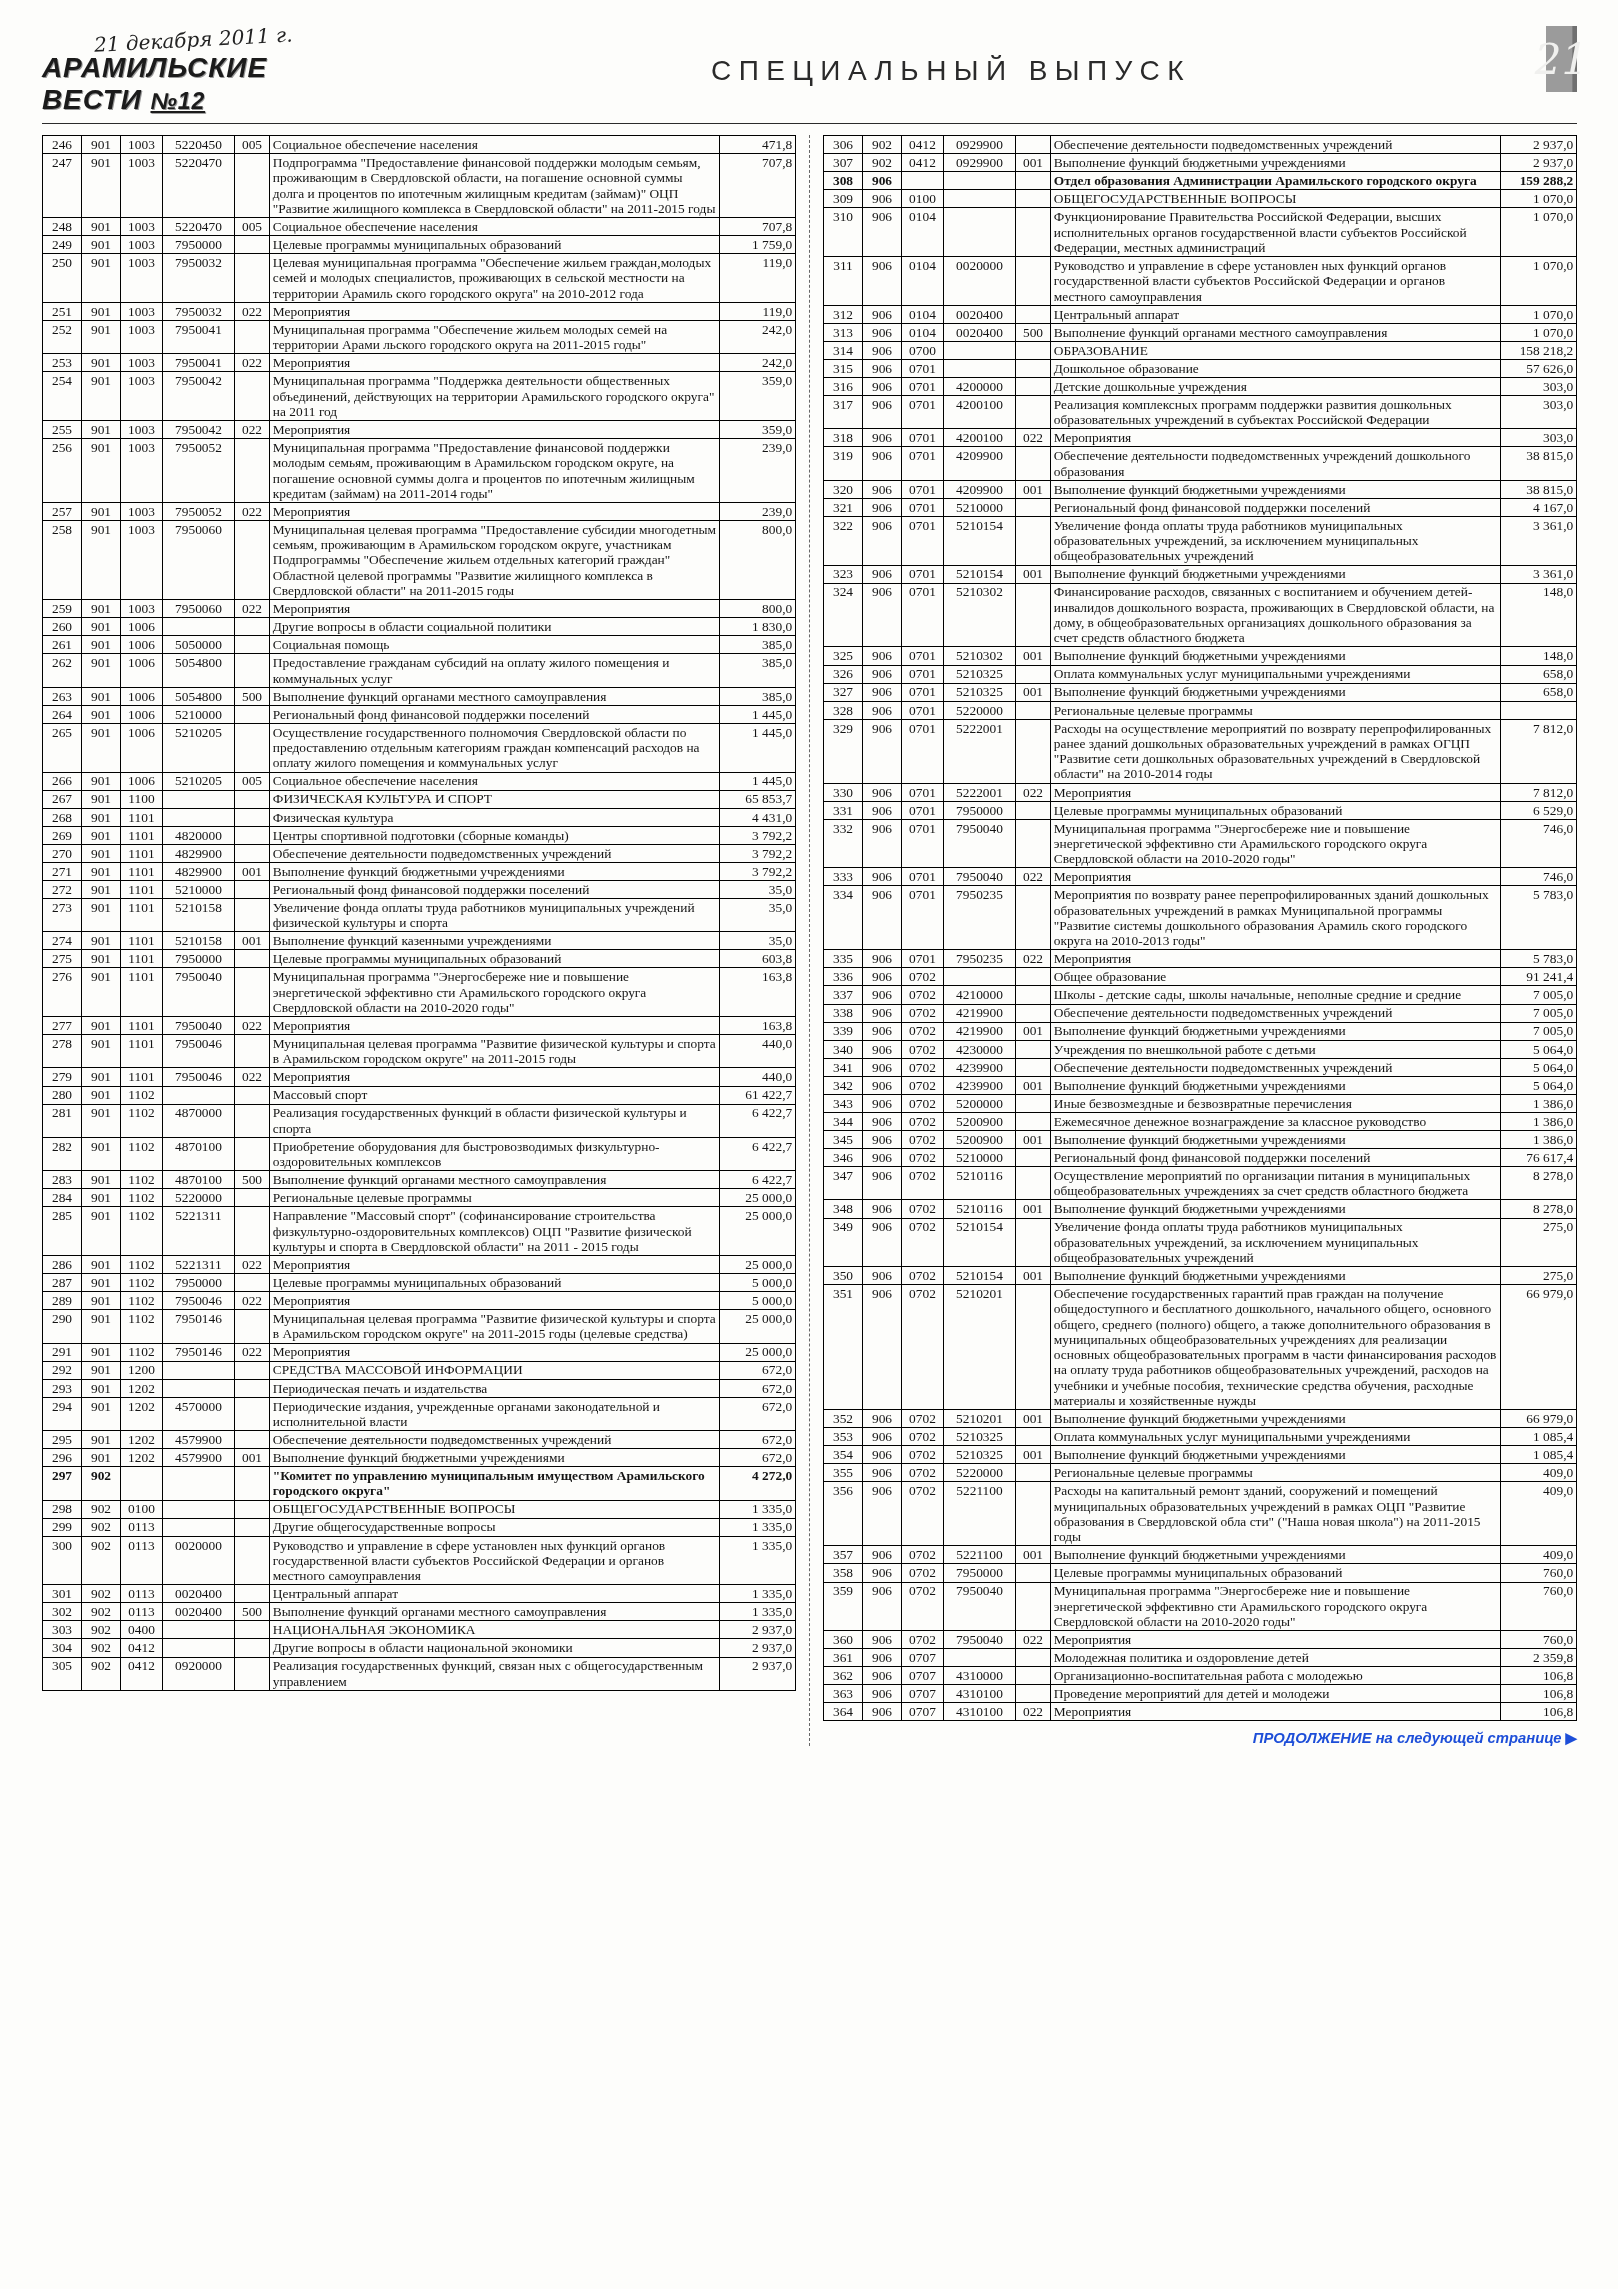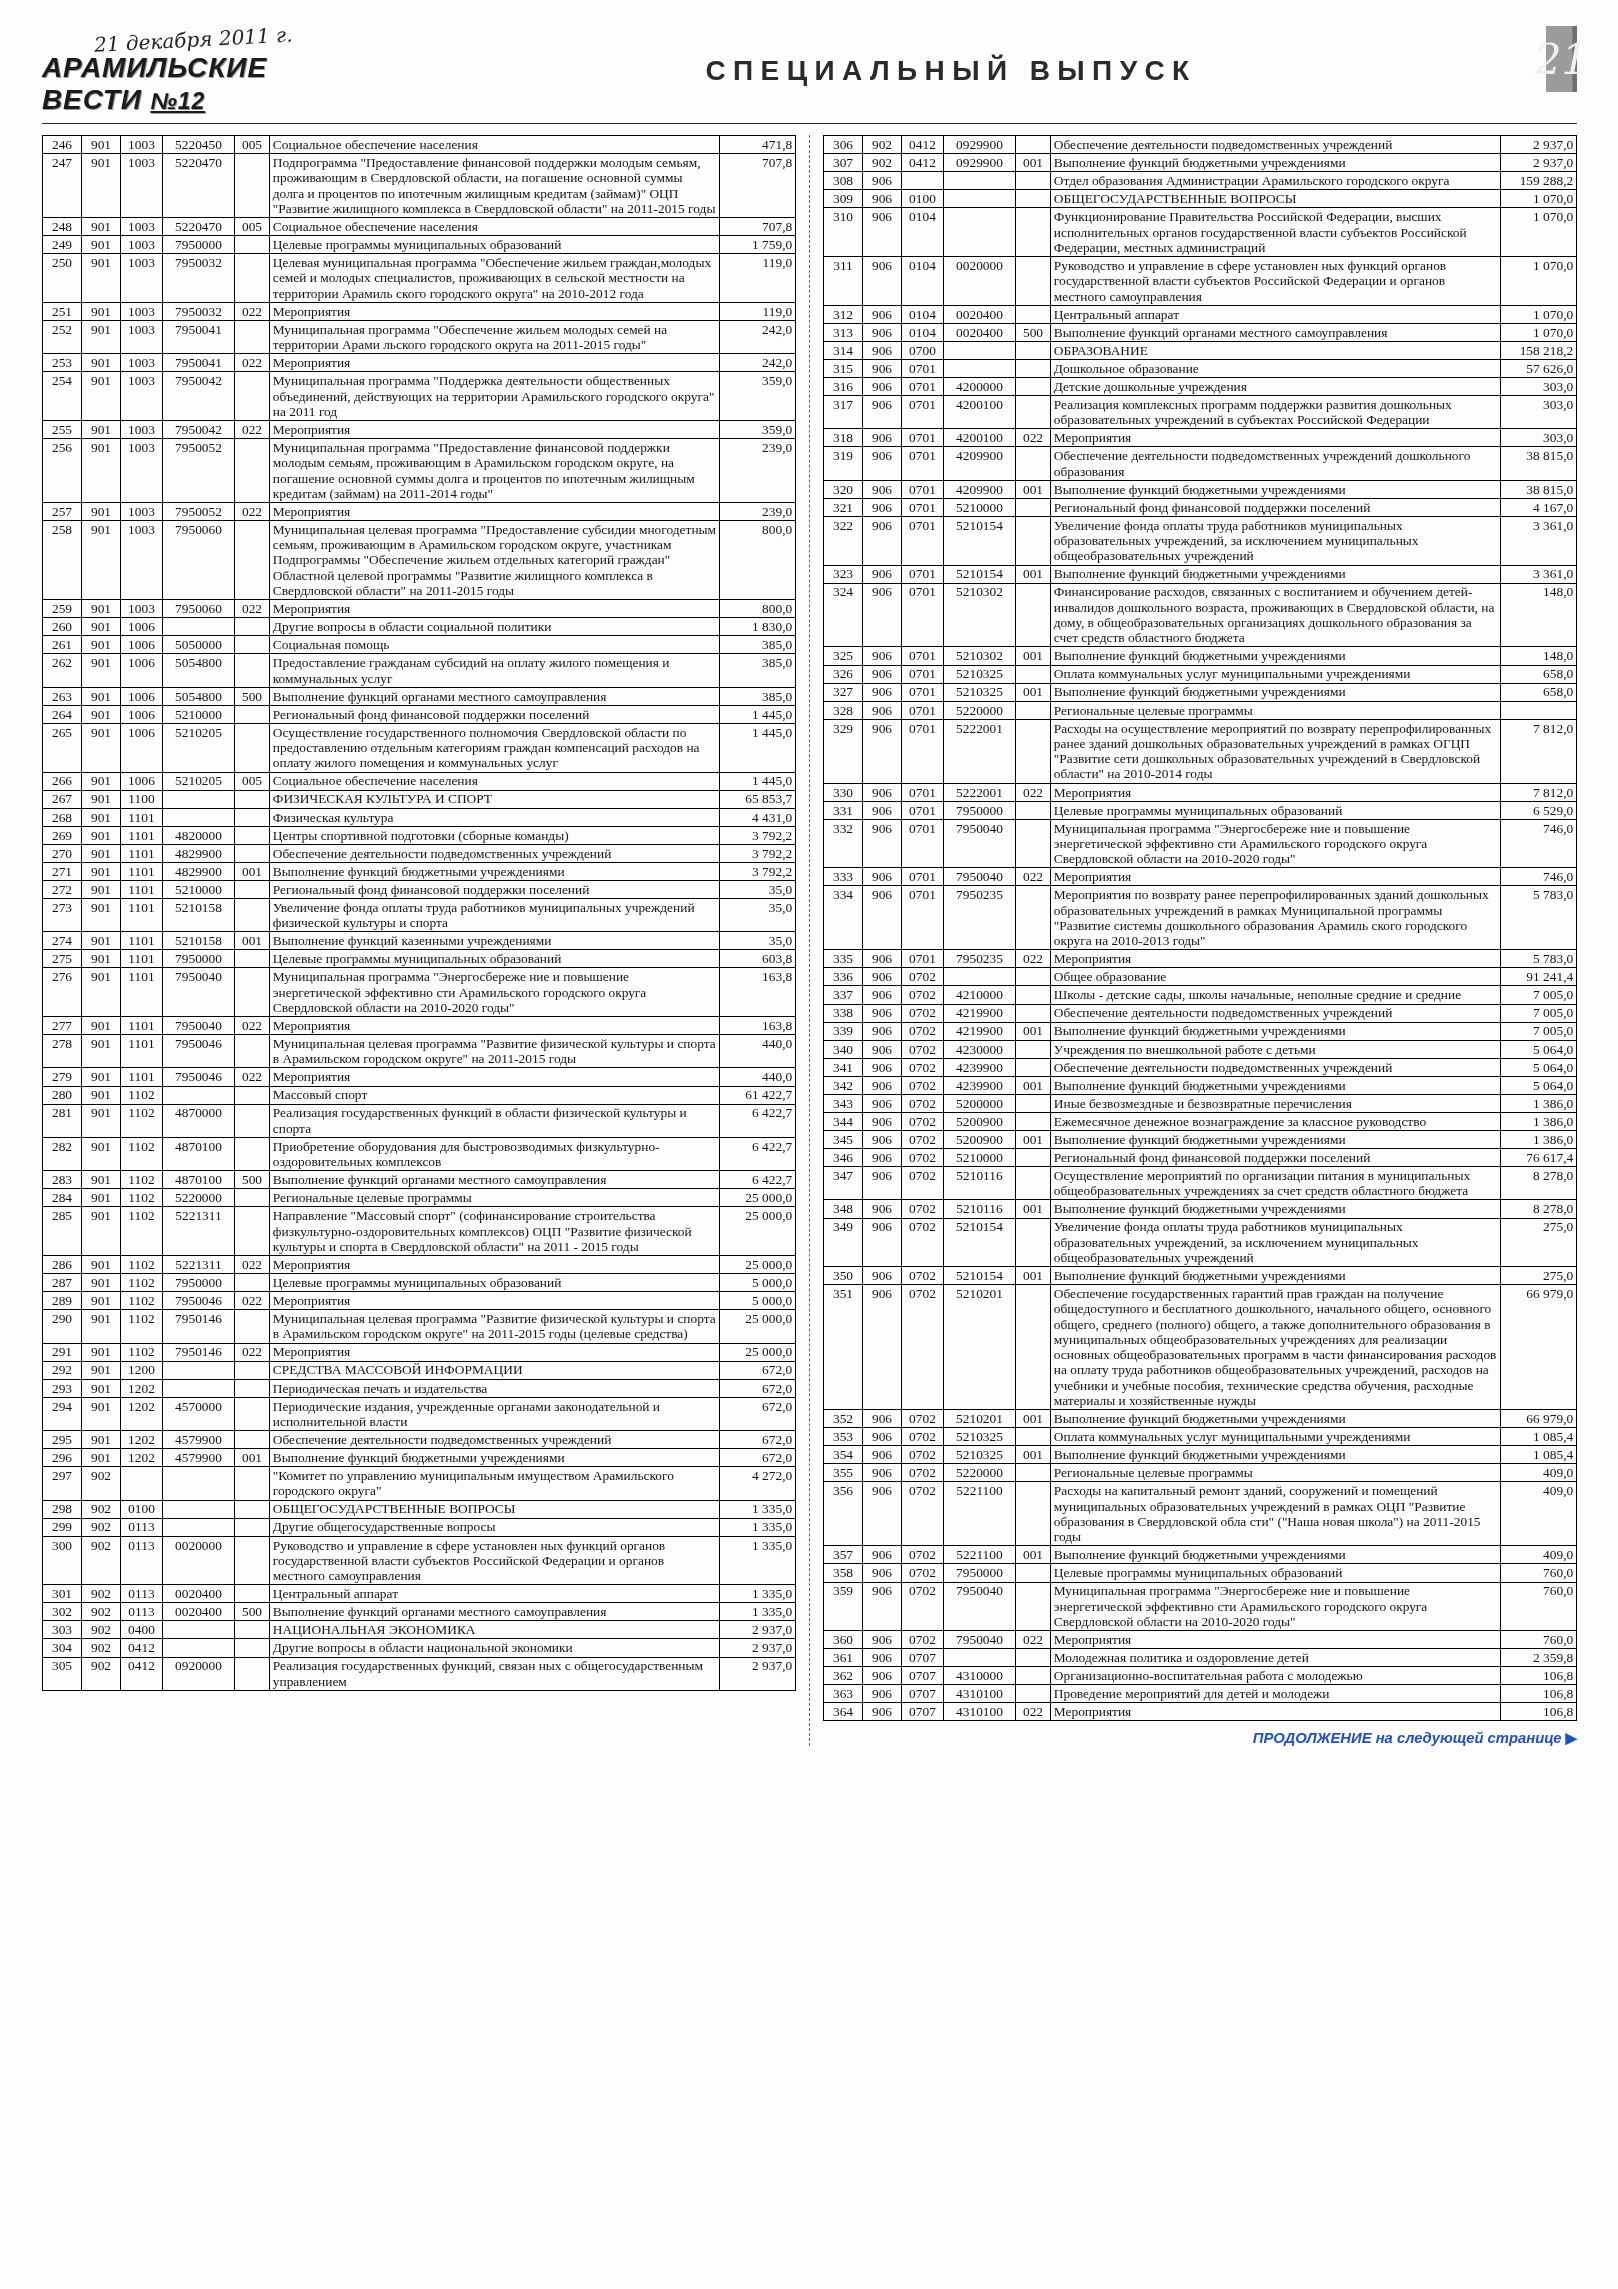--- a/index.html
+++ b/index.html
@@ -13,7 +13,7 @@
   .date { font-family:"DejaVu Serif", serif; font-style:italic; font-size:20px; transform:rotate(-3deg); margin-left:52px; color:#222; }
   .logo { font-family:"Liberation Sans", sans-serif; font-weight:bold; font-style:italic; font-size:28px; letter-spacing:0.9px; color:#1b1b1b; margin-top:1.8px; text-shadow:0.9px 0.9px 0 #999; }
   .logo .issue { font-size:23px;text-decoration:underline; }
-  .title { flex:1; align-self:center; text-align:center; font-family:"Liberation Sans", sans-serif; font-size:28px; letter-spacing:7.4px; color:#2a2a2a;font-weight:bold; }
+  .title { flex:1; align-self:center; text-align:center; font-family:"Liberation Sans", sans-serif; font-size:28px; letter-spacing:7.4px; color:#2a2a2a; }
   .pagebox { width:31px; height:66px; background:#9b9b9b; color:#f0f0ee; font-family:"DejaVu Serif", serif; font-style:italic; font-size:42px; display:flex; align-items:center; justify-content:center; box-shadow:inset -4.6px 0 0 #707070; }
   .hr { border-top:1.8px solid #2b2b2b; margin:7.4px 0 11px; }
   .cols { display:flex; align-items:stretch; }

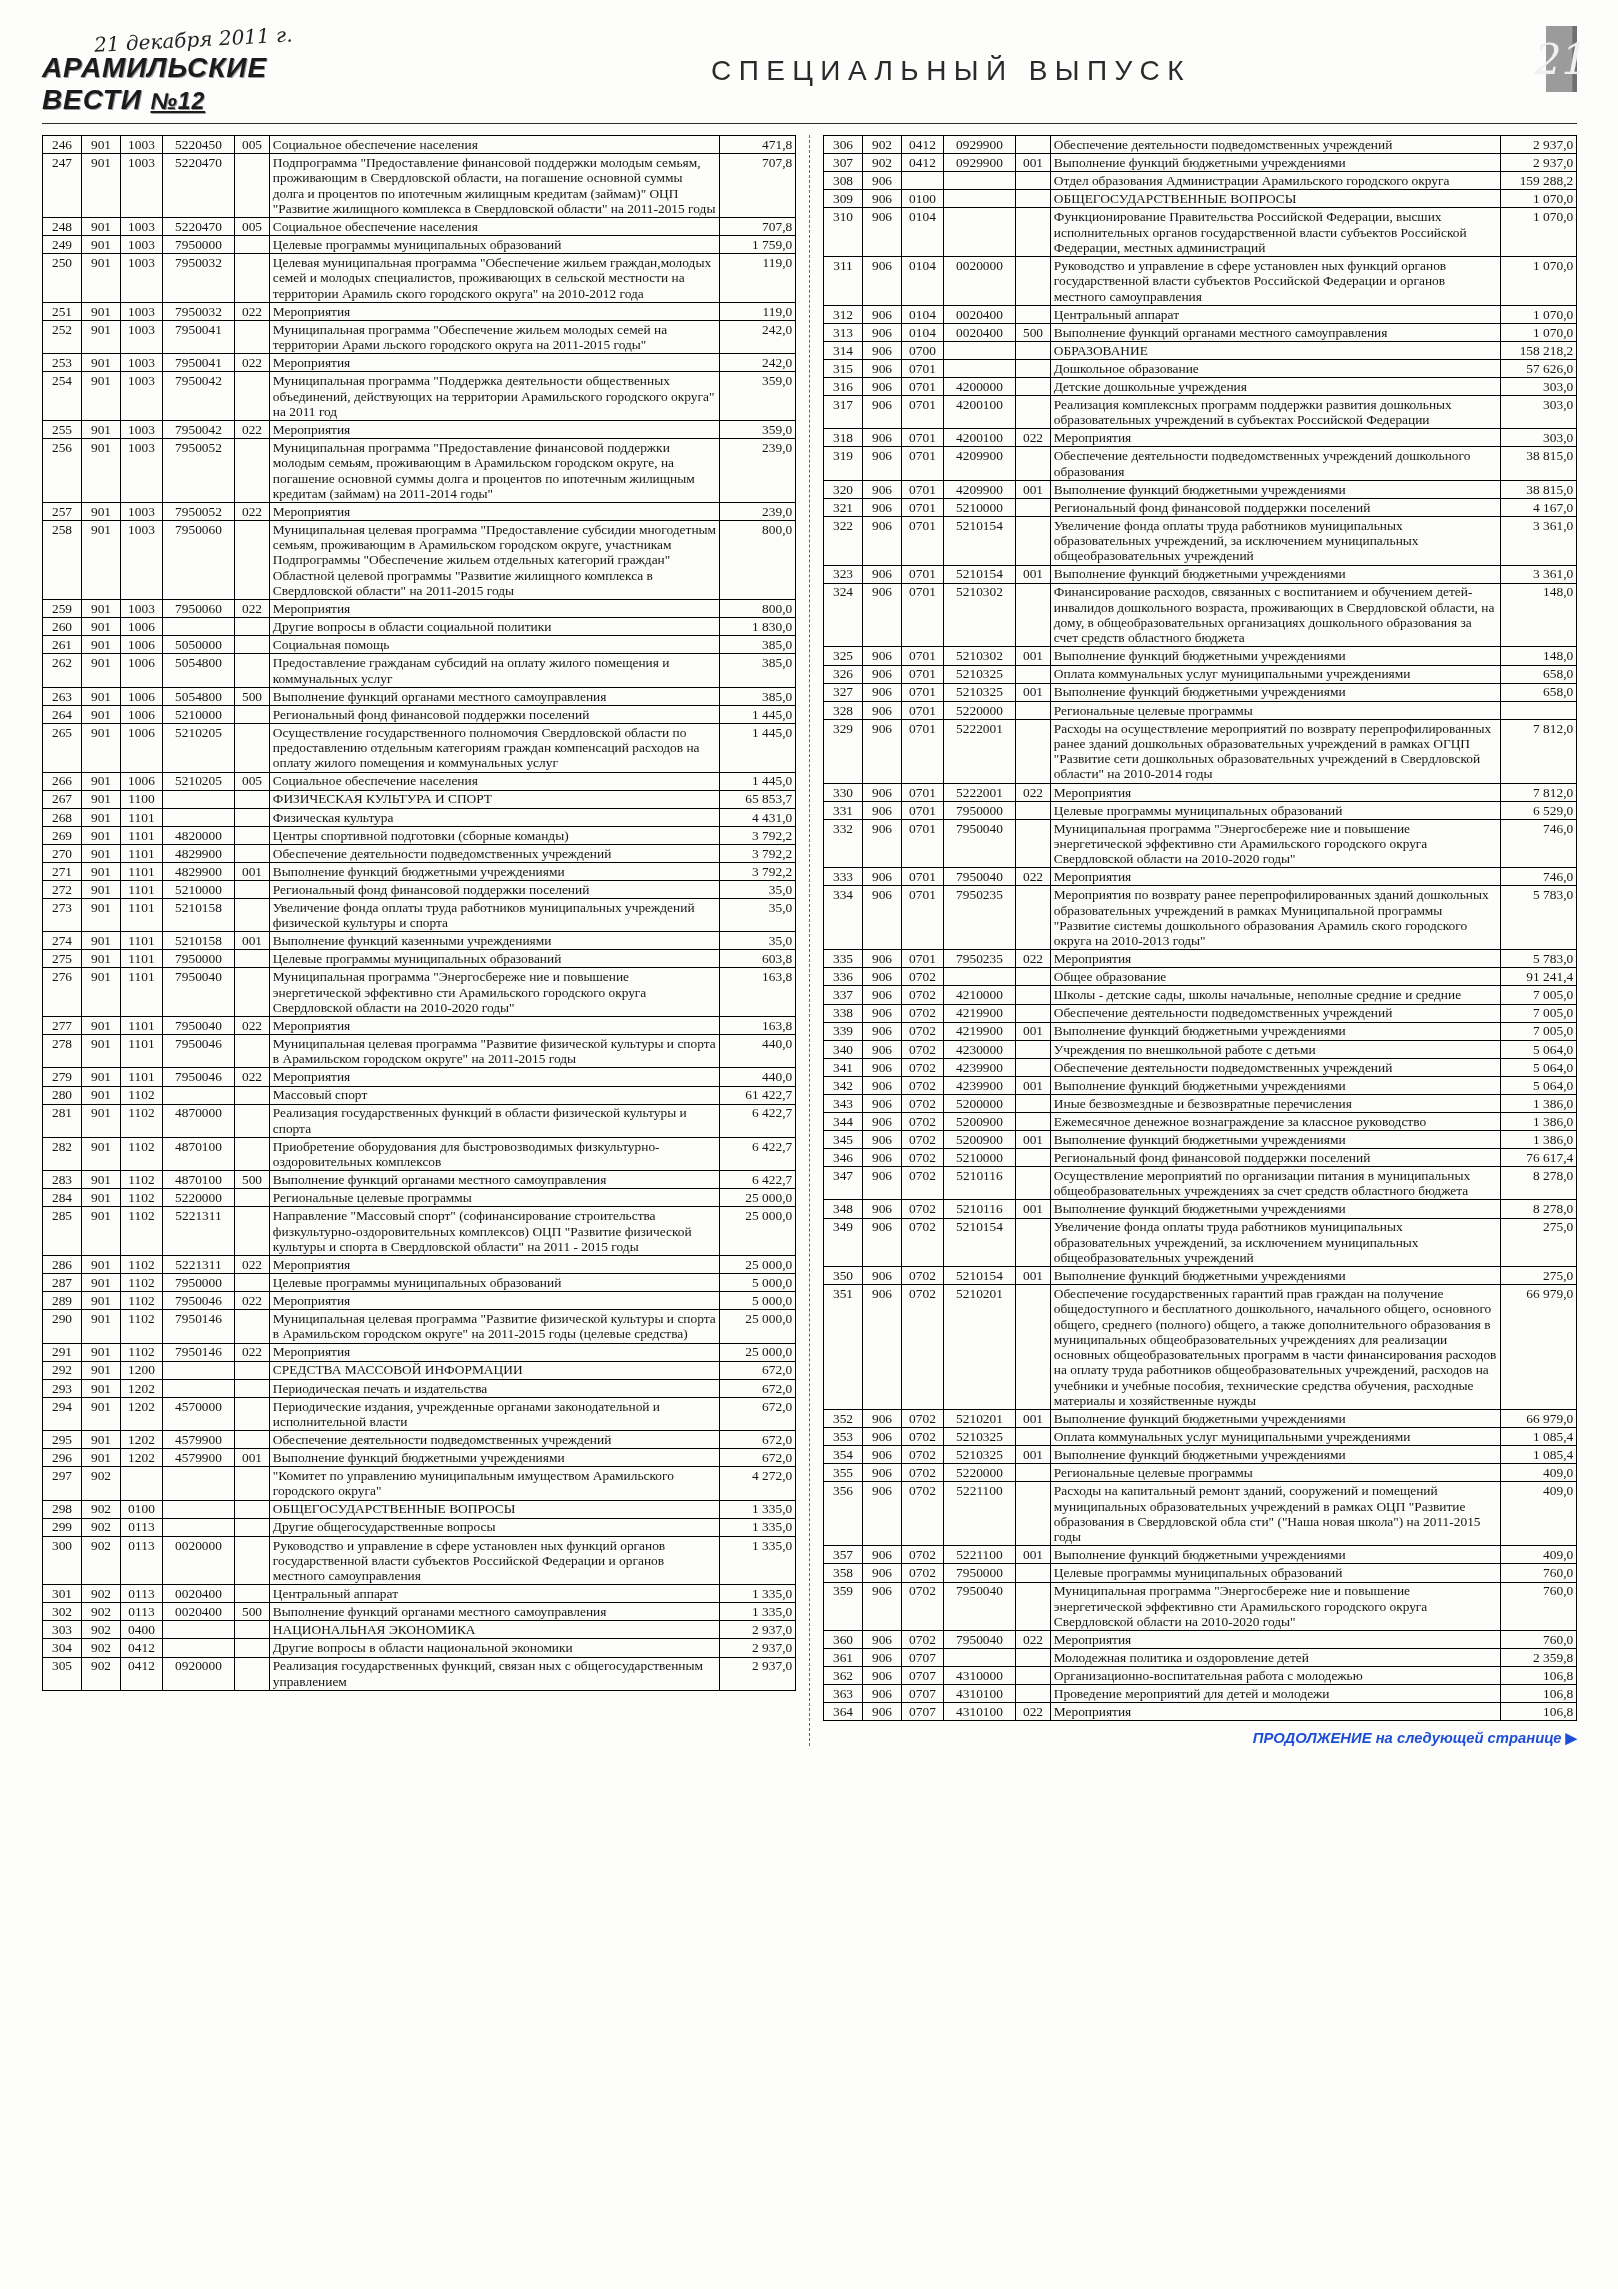--- a/index.html
+++ b/index.html
@@ -23,7 +23,7 @@
   .budget td { border:0.9px solid #000; padding:0.9px 2.8px; font-size:13.4px; line-height:1.14; vertical-align:top; }
   .budget td.code { text-align:center; white-space:nowrap; padding:0.9px 0.9px; }
   .budget td.val { text-align:right; white-space:nowrap; }
-  .budget tr.bold td { font-weight:normal; }
+  .budget tr.bold td { font-weight:bold; }
   .footer { text-align:right; margin-top:7.4px; font-family:"Liberation Sans", sans-serif; font-weight:bold; font-style:italic; font-size:14.8px; color:#1d4ed8; }
   .footer .arr { font-style:normal; }
 </style>

